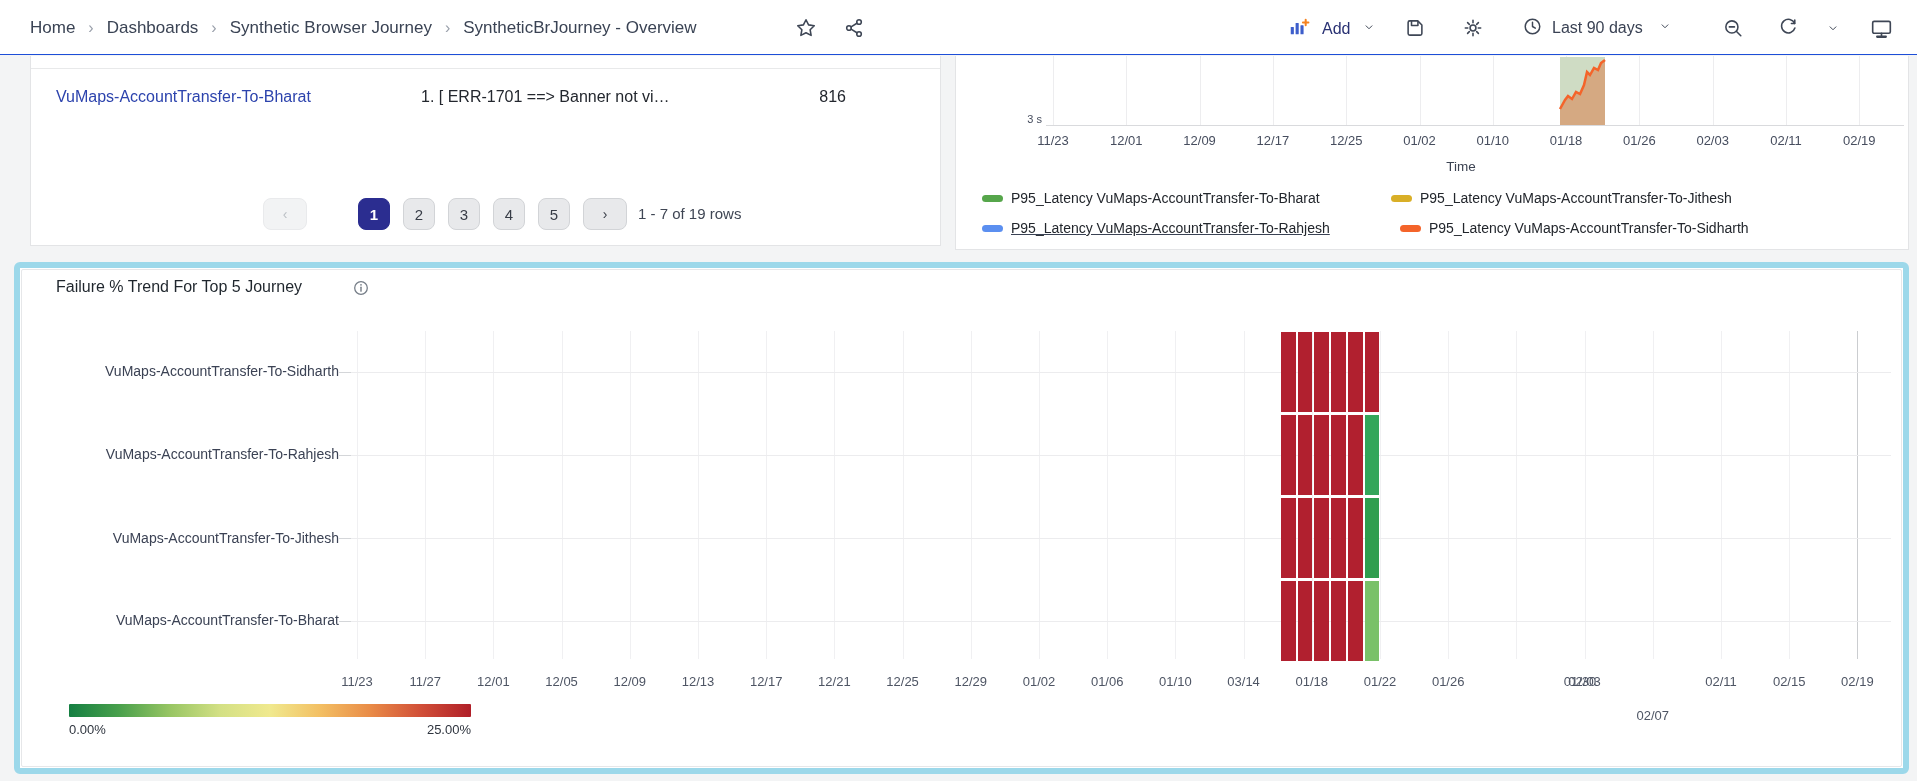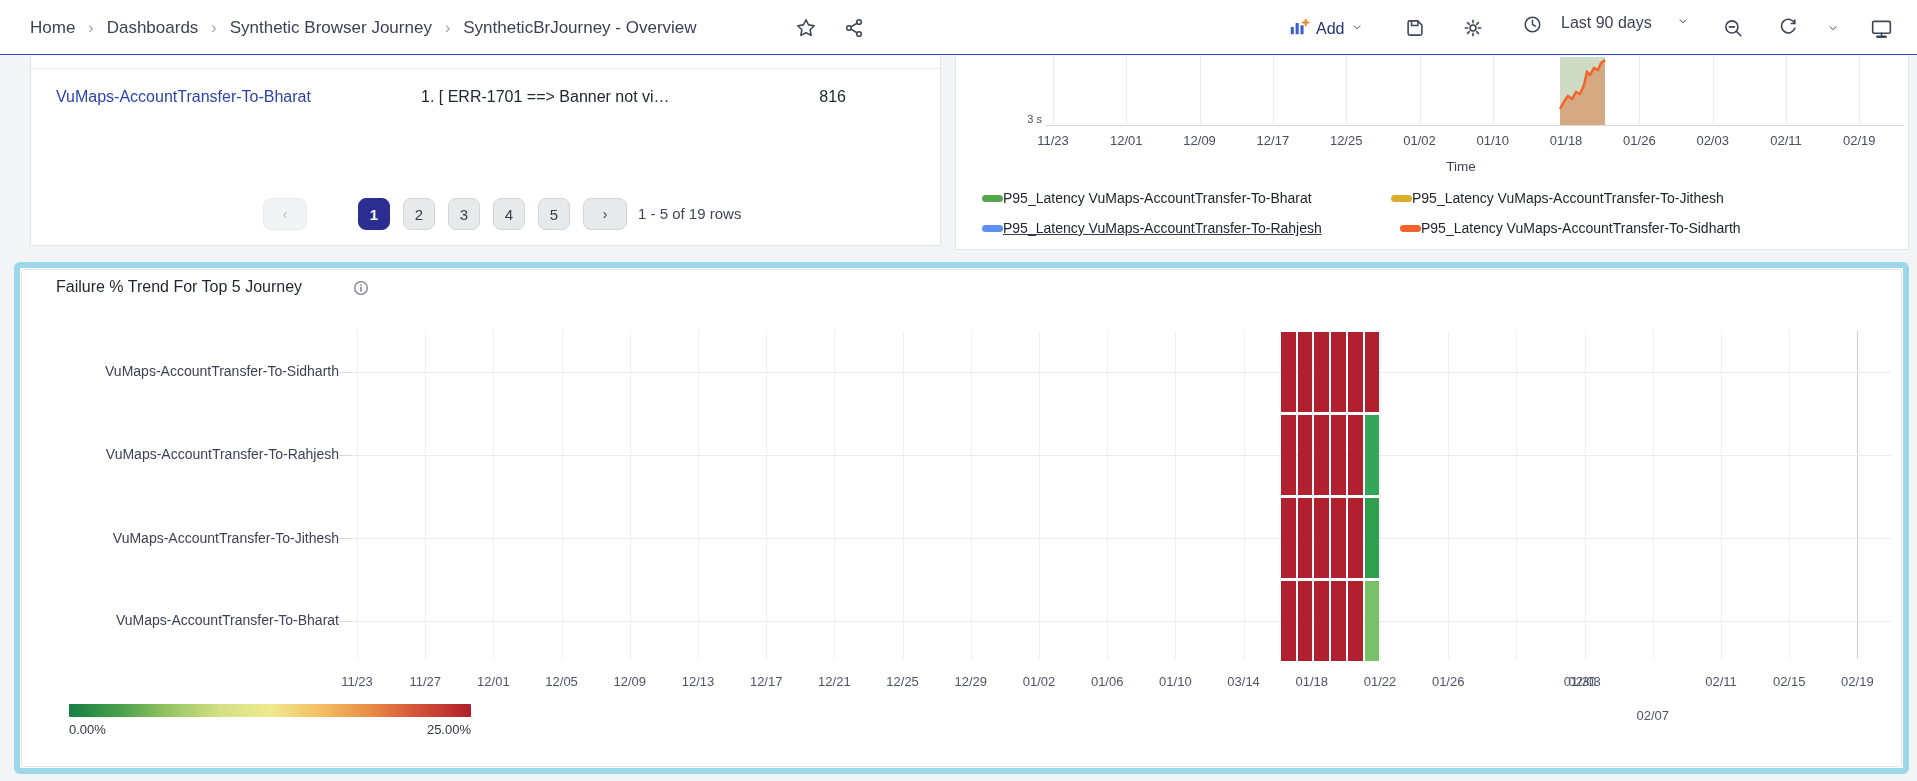--- a/index.html
+++ b/index.html
@@ -22,7 +22,7 @@
   .nav-ic { position:absolute; top:17px; width:22px; height:22px; cursor:pointer; }
   .nav-ic svg { display:block; }
   .icon-stroke { stroke:#3e4655; stroke-width:1.7; fill:none; stroke-linecap:round; stroke-linejoin:round; }
-  .add-group { position:absolute; left:1288px; top:16px; display:flex; align-items:center; gap:6px; cursor:pointer; }
+  .add-group { position:absolute; left:1288px; top:16px; display:flex; align-items:center; gap:12px; cursor:pointer; }
   .add-label { font-size:16px; font-weight:500; color:#293173; }
   .timepicker { position:absolute; left:1522px; top:14px; display:flex; align-items:flex-start; gap:18px; cursor:pointer; height:28px; }
   .tp-label { font-size:16px; color:#3a4254; padding-right:6px; }

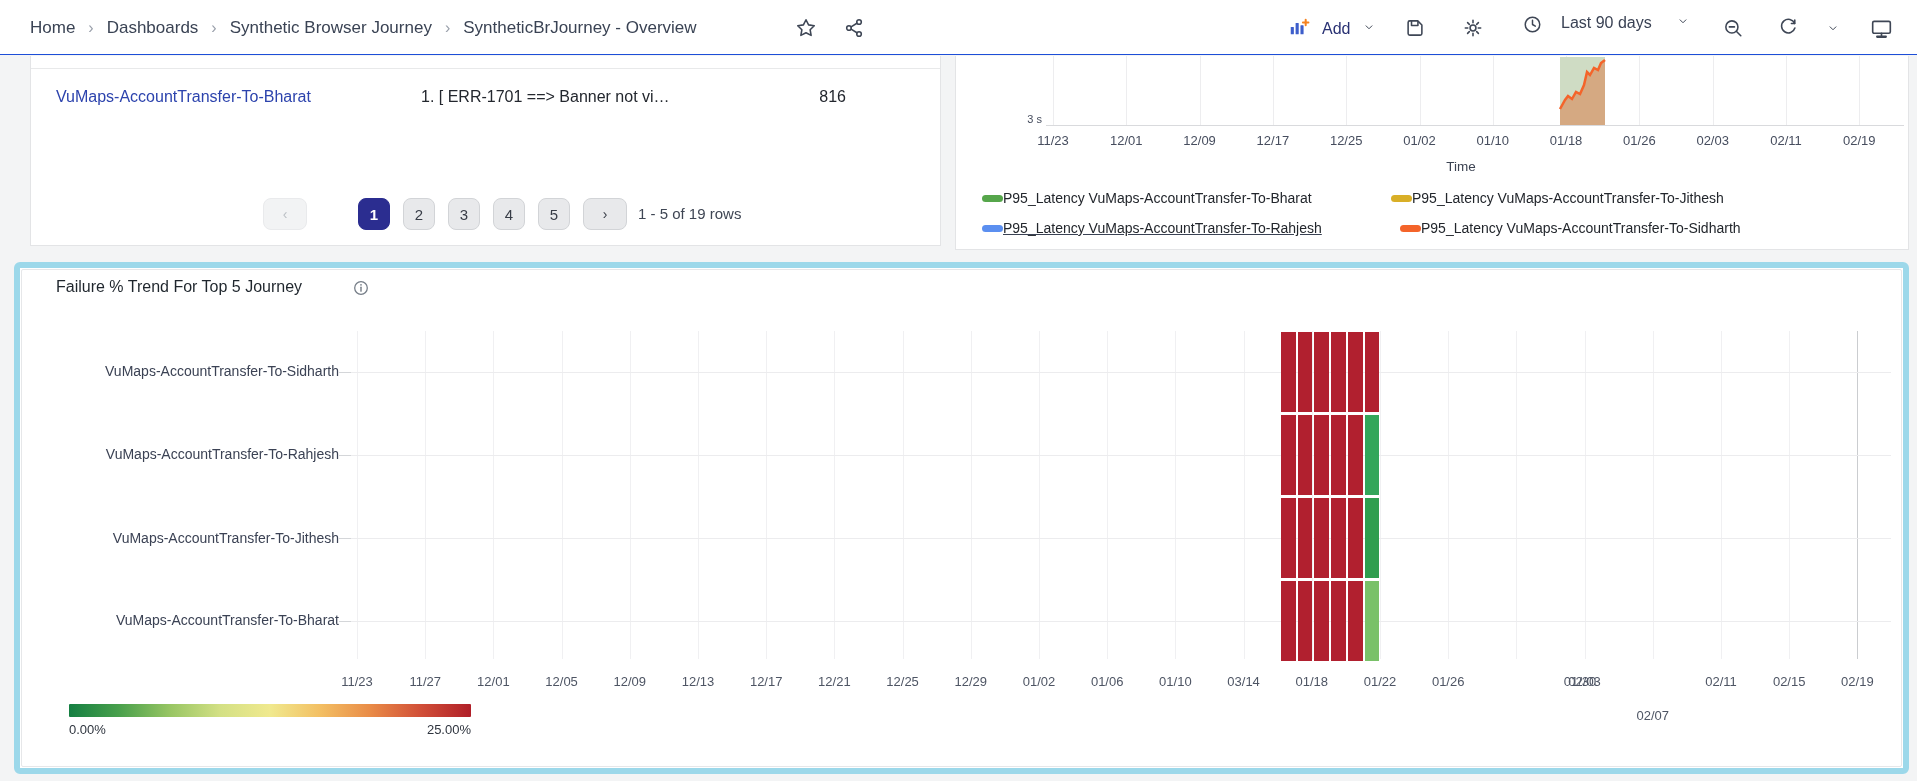--- a/index.html
+++ b/index.html
@@ -24,7 +24,7 @@
   .icon-stroke { stroke:#3e4655; stroke-width:1.7; fill:none; stroke-linecap:round; stroke-linejoin:round; }
   .add-group { position:absolute; left:1288px; top:16px; display:flex; align-items:center; gap:12px; cursor:pointer; }
   .add-label { font-size:16px; font-weight:500; color:#293173; }
-  .timepicker { position:absolute; left:1522px; top:14px; display:flex; align-items:flex-start; gap:18px; cursor:pointer; height:28px; }
+  .timepicker { position:absolute; left:1522px; top:14px; display:flex; align-items:center; gap:9px; cursor:pointer; height:28px; }
   .tp-label { font-size:16px; color:#3a4254; padding-right:6px; }
   
   .panel { position:absolute; background:#fff; border:1px solid #e3e4e6; border-top:none; }

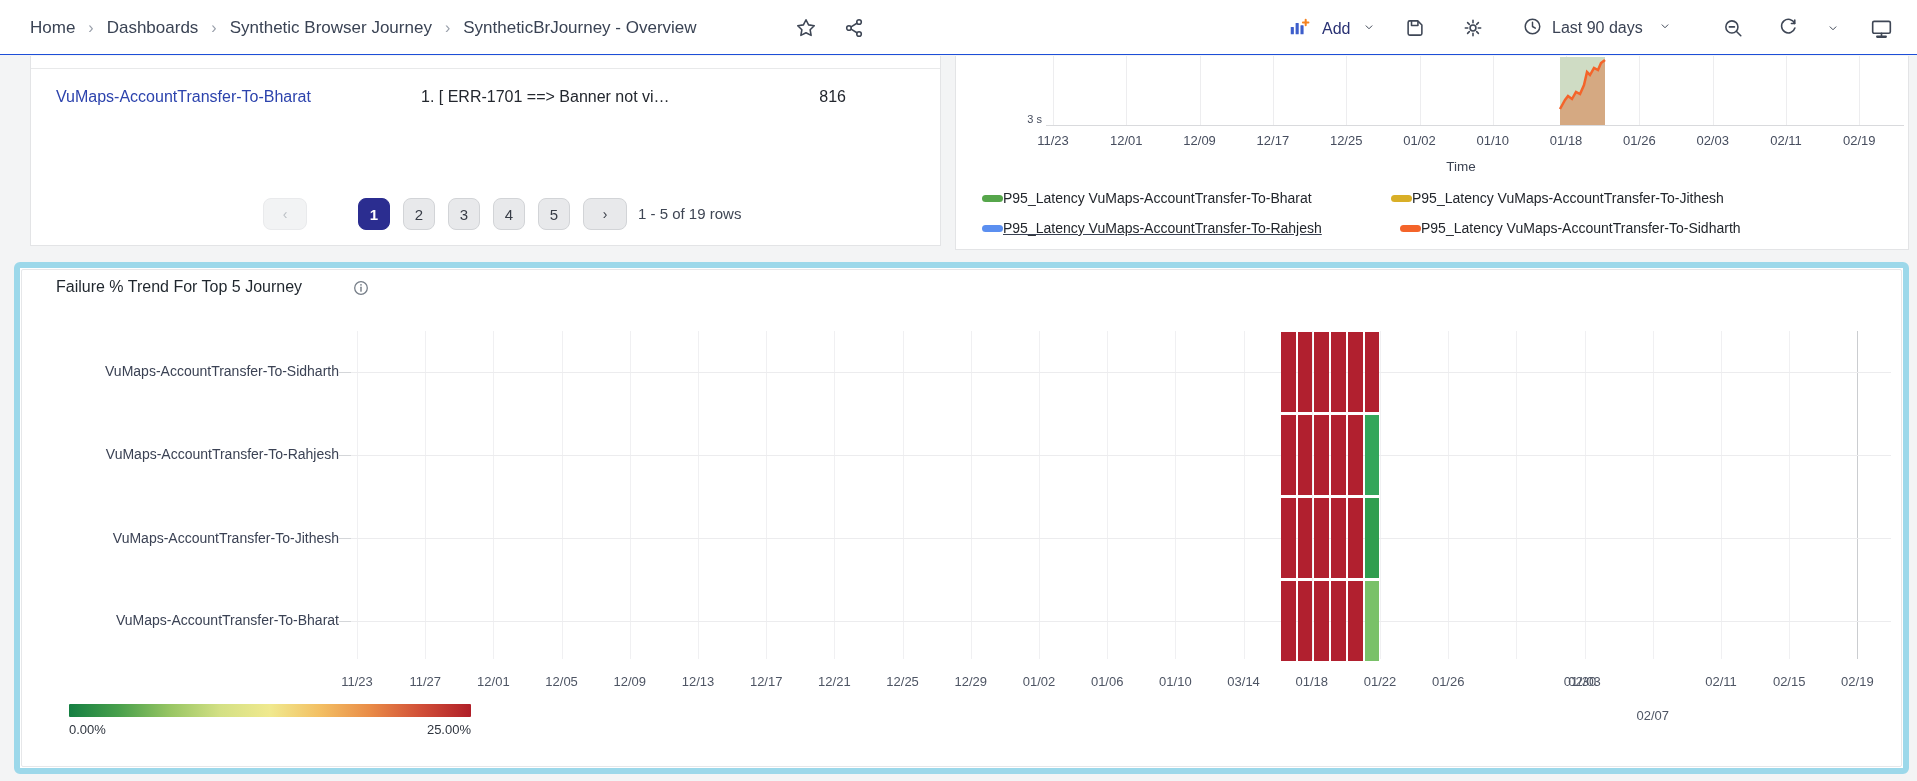--- a/index.html
+++ b/index.html
@@ -53,7 +53,7 @@
   .lat-ytick { position:absolute; left:46px; top:57px; width:40px; text-align:right; font-size:11px; color:#464d5e; z-index:2; }
   .lat-xtick { position:absolute; top:77px; width:60px; text-align:center; font-size:13px; color:#464d5e; z-index:2; }
   .lat-xlabel { position:absolute; left:455px; top:103px; width:100px; text-align:center; font-size:13.5px; color:#3c4352; z-index:2; }
-  .lg-item { position:absolute; display:flex; align-items:center; cursor:pointer; z-index:2; white-space:nowrap; }
+  .lg-item { position:absolute; display:flex; align-items:center; gap:8px; cursor:pointer; z-index:2; white-space:nowrap; }
   .lg-swatch { width:21px; height:7px; border-radius:4px; flex:none; }
   .lg-text { font-size:14px; color:#22262c; }
   

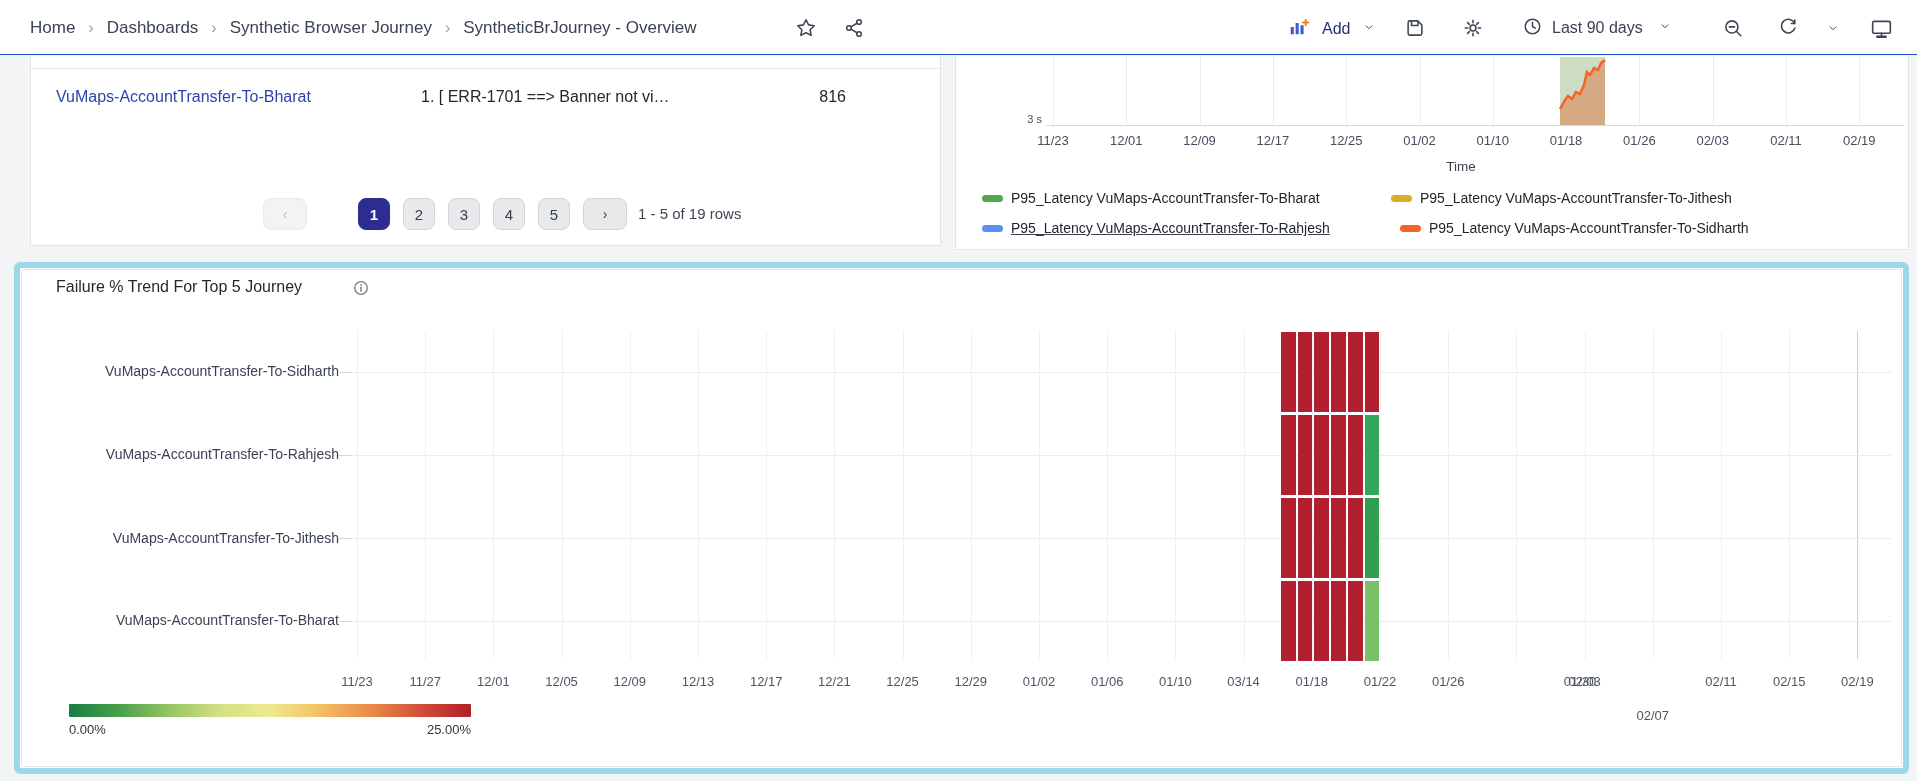--- a/index.html
+++ b/index.html
@@ -190,7 +190,7 @@
       <button class="pg-btn">5</button>
       <button class="pg-btn pg-nav">›</button>
     </div>
-  <div class="pg-summary">1 - 5 of 19 rows</div>
+  <div class="pg-summary">1 - 7 of 19 rows</div>
 </div>
 
 <div class="panel latency-panel">

